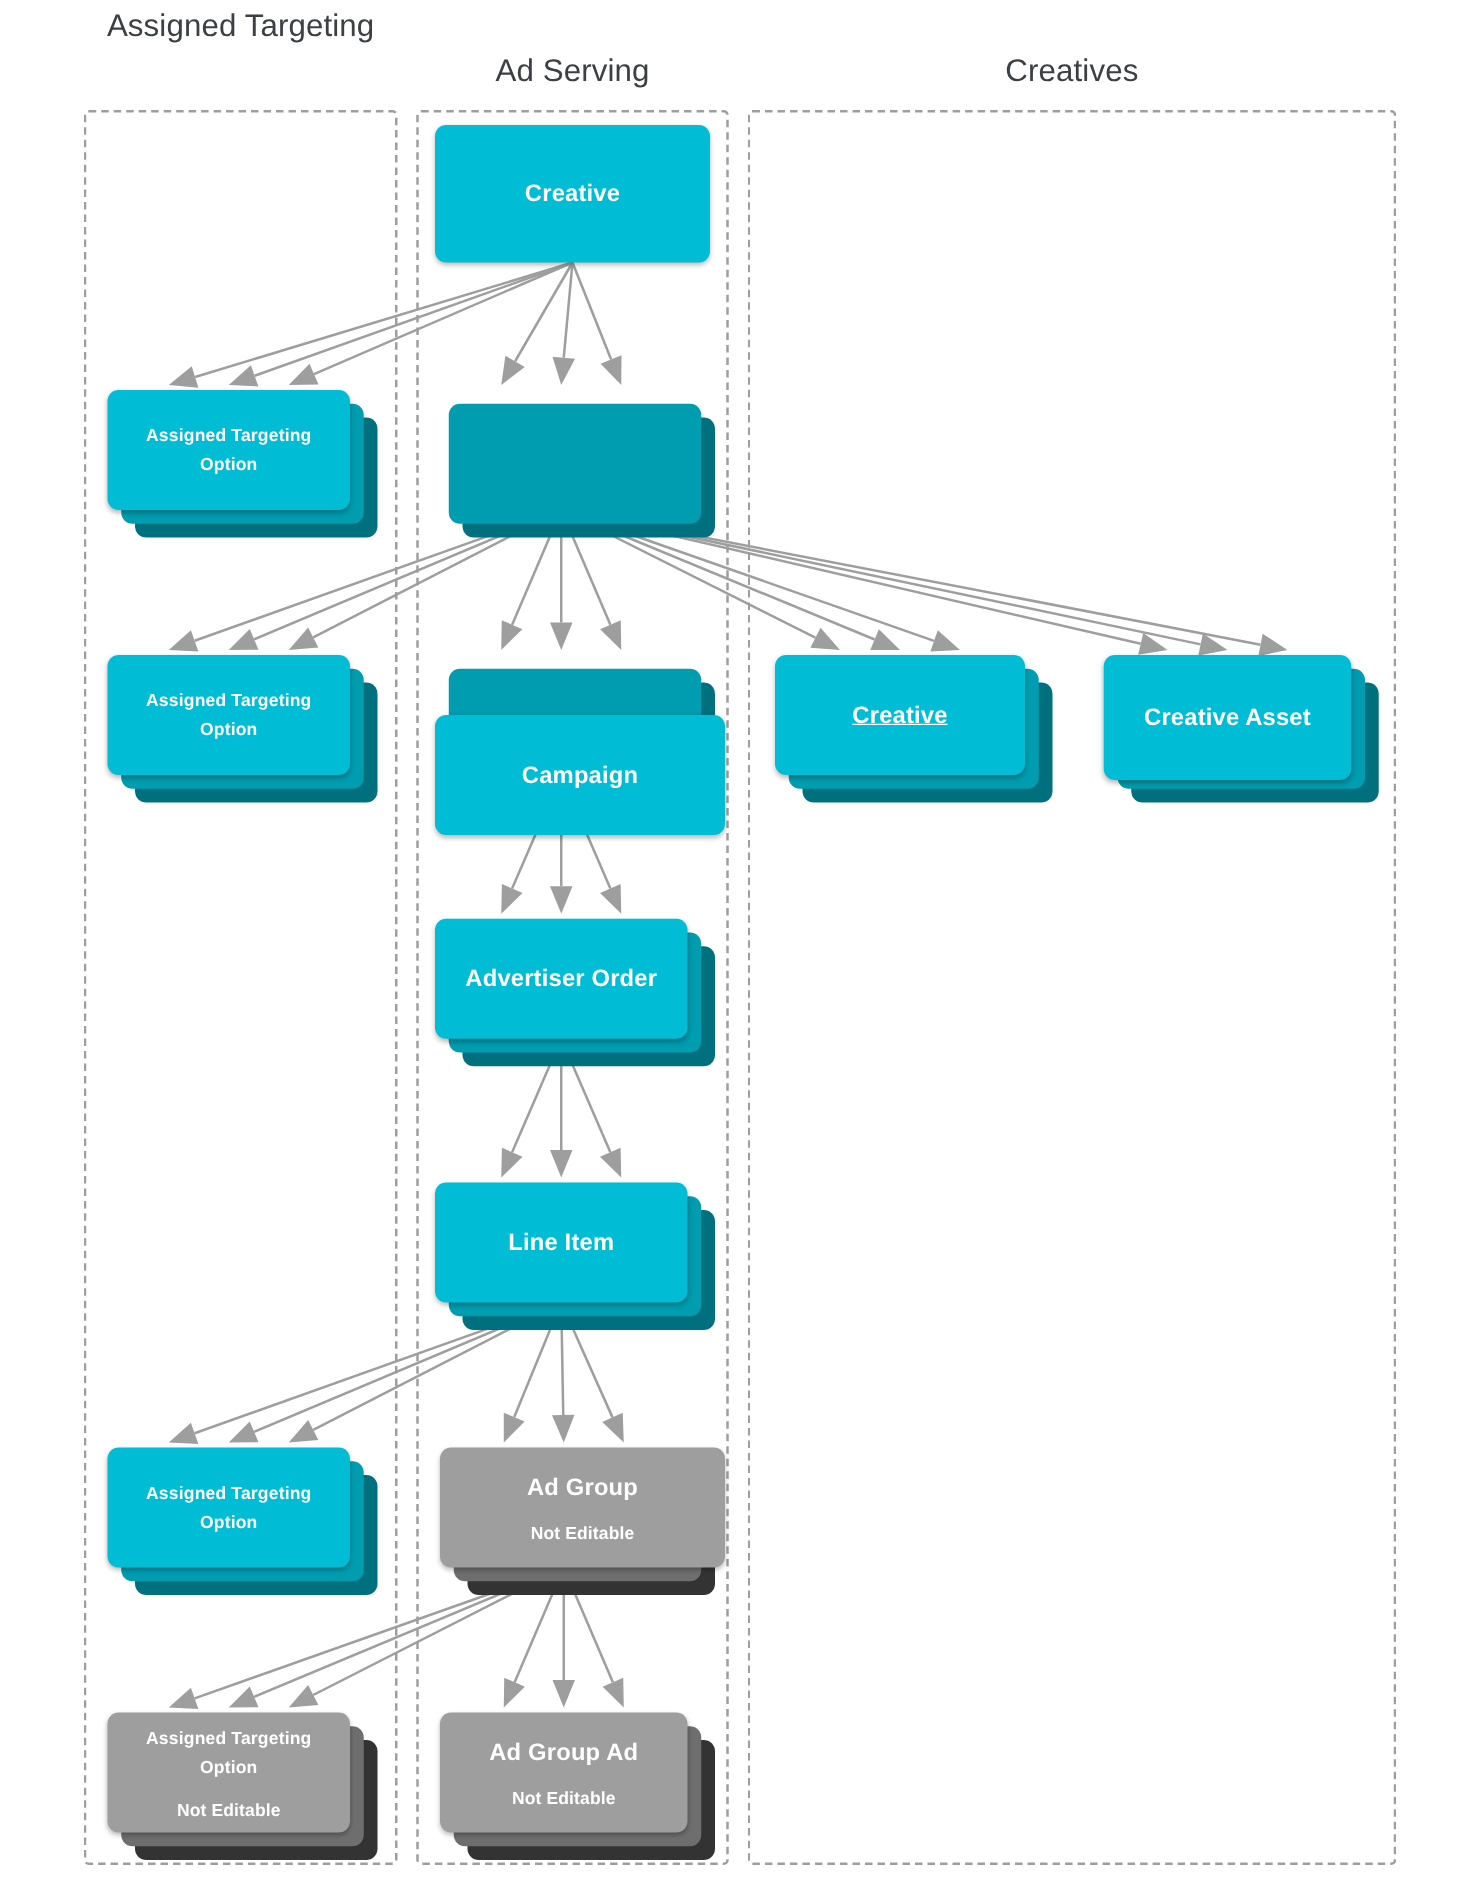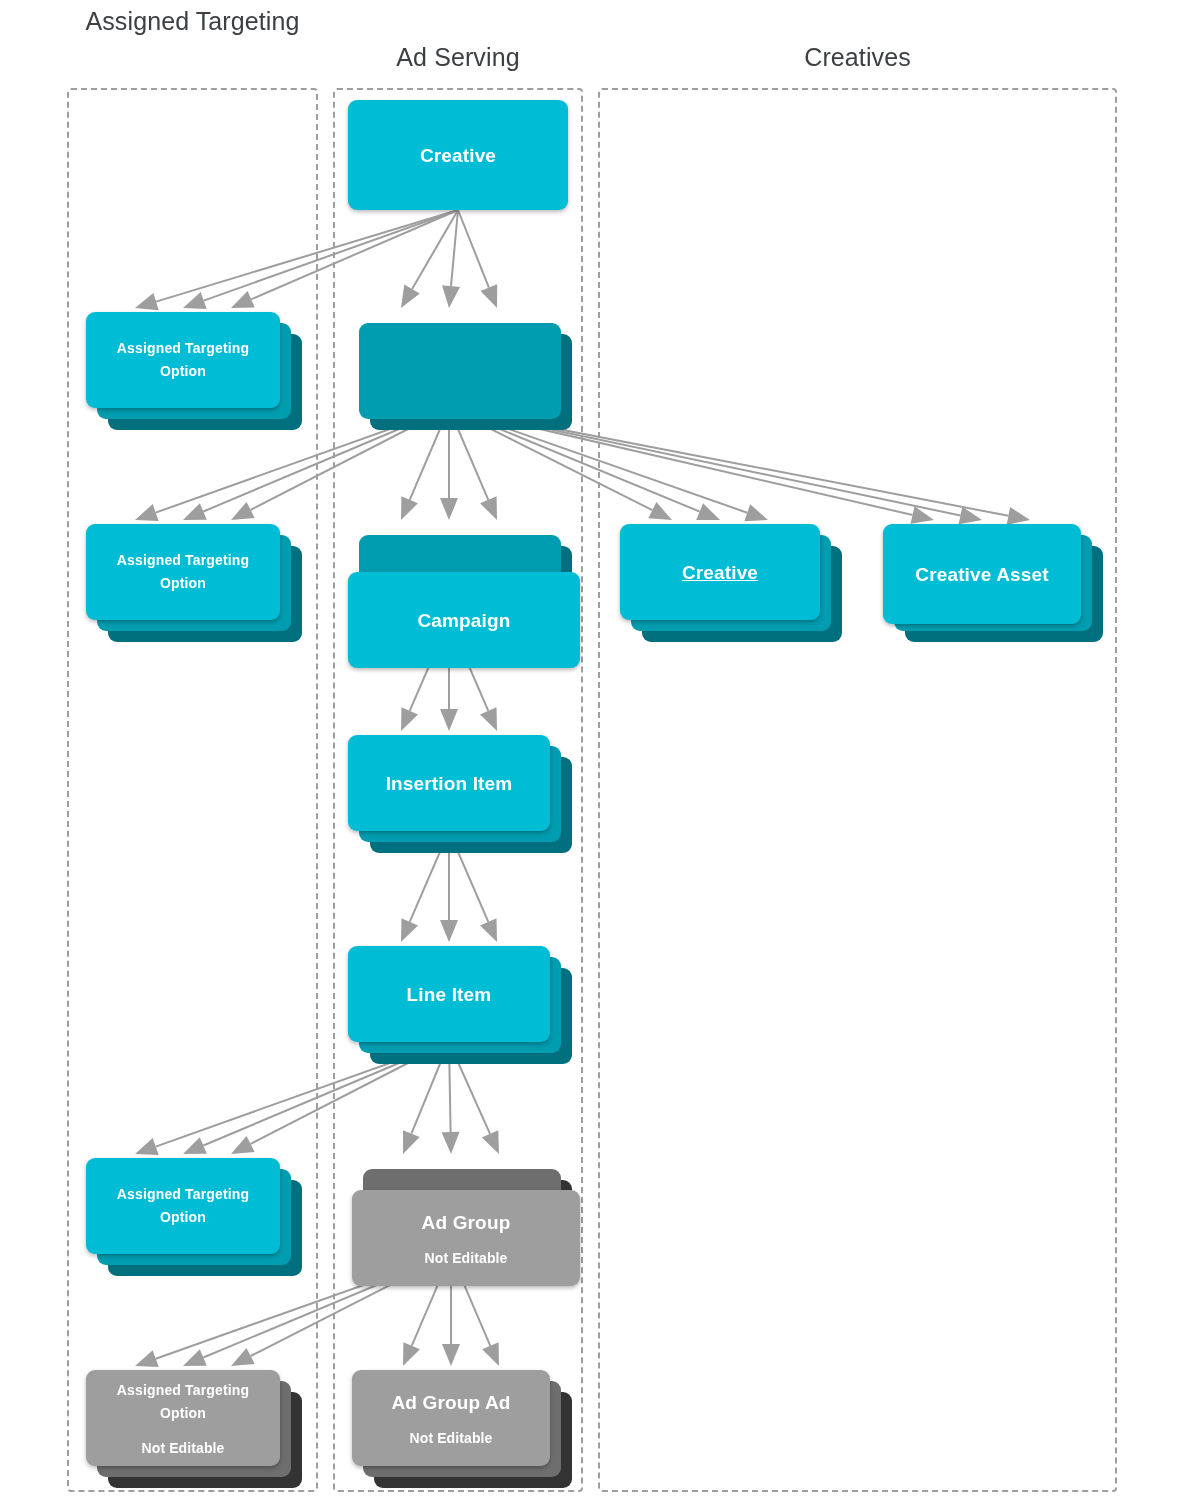--- a/index.html
+++ b/index.html
@@ -296,7 +296,7 @@
         <div class="layer l2" style="left: 22px; top: 22px; width: 202px; height: 96px;"></div>
         <div class="layer l1" style="left: 11px; top: 11px; width: 202px; height: 96px;"></div>
         <div class="card" style="width: 202px; height: 96px;">
-          <div class="title">Insertion Item</div>
+          <div class="title">Advertiser Order</div>
         </div>
       </div>
       <div class="node teal" style="left: 348px; top: 946px; width: 224px; height: 118px;">

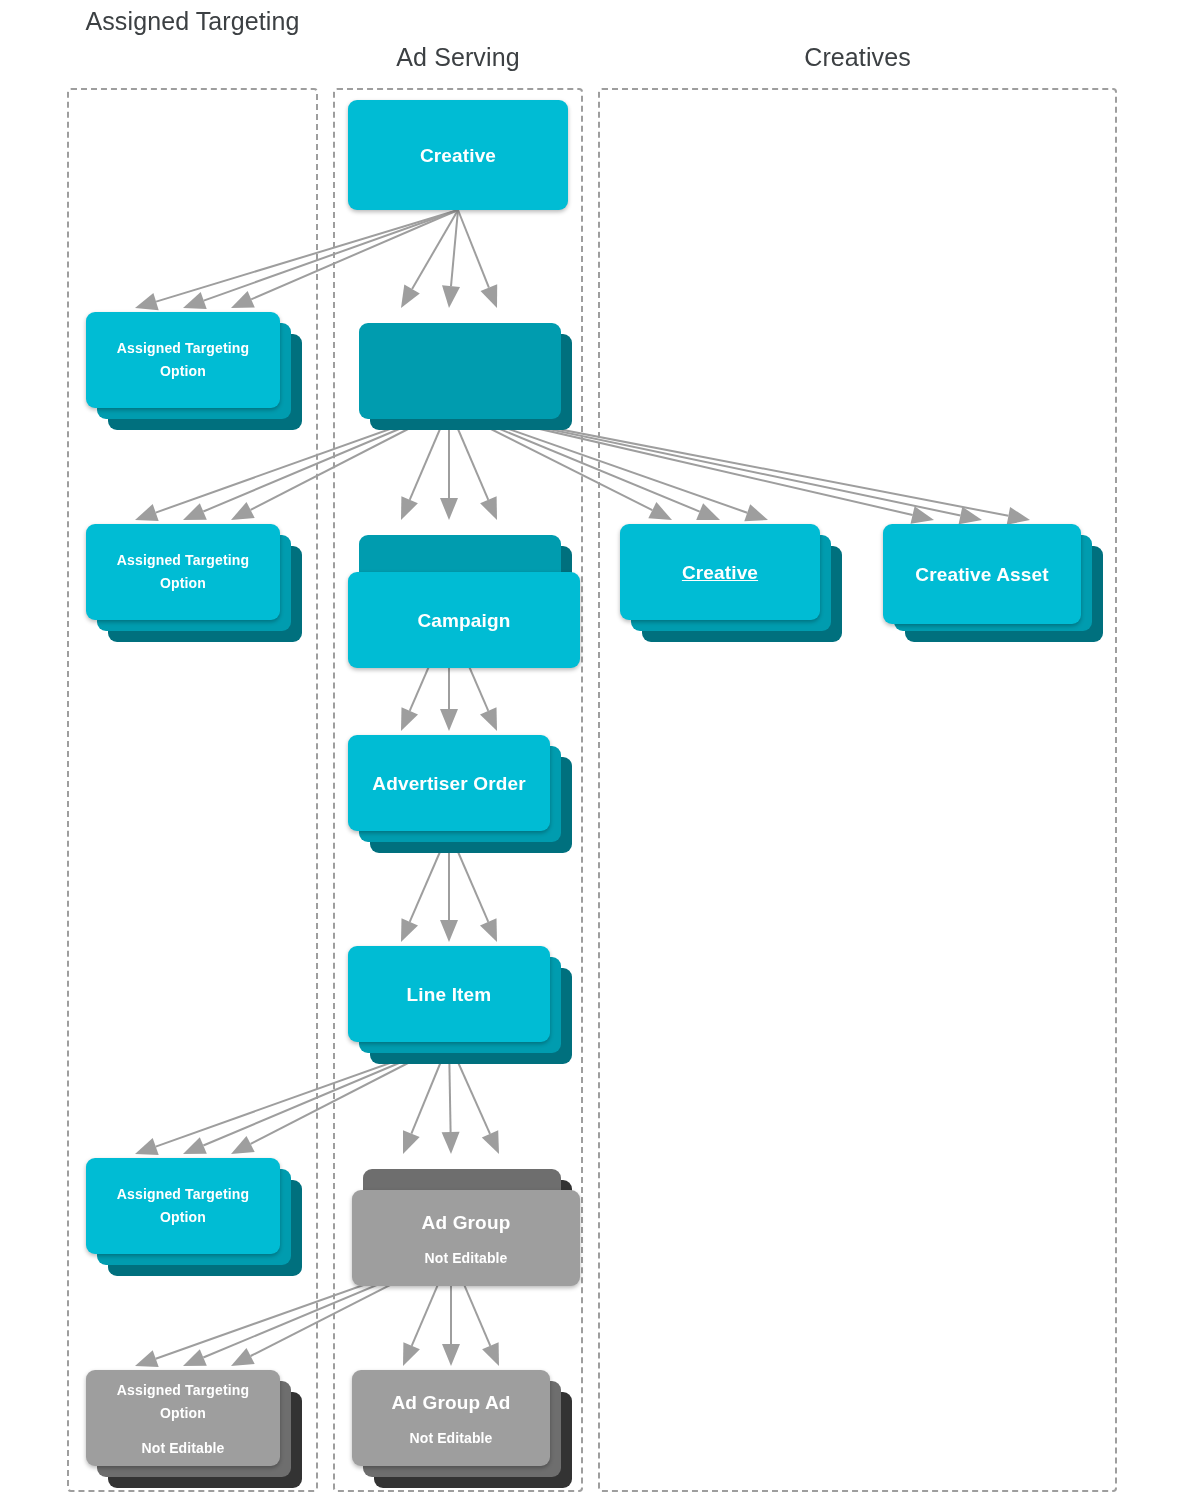--- a/index.html
+++ b/index.html
@@ -316,7 +316,7 @@
       <div class="node gray" style="left: 352px; top: 1158px; width: 220px; height: 118px;">
         <div class="layer l2" style="left: 22px; top: 22px; width: 198px; height: 96px;"></div>
         <div class="layer l1" style="left: 11px; top: 11px; width: 198px; height: 96px;"></div>
-        <div class="card" style="width: 228px; height: 96px; margin-top: 32px;">
+        <div class="card" style="width: 228px; height: 96px;">
           <div class="title">Ad Group</div>
           <div class="sub">Not Editable</div>
         </div>

